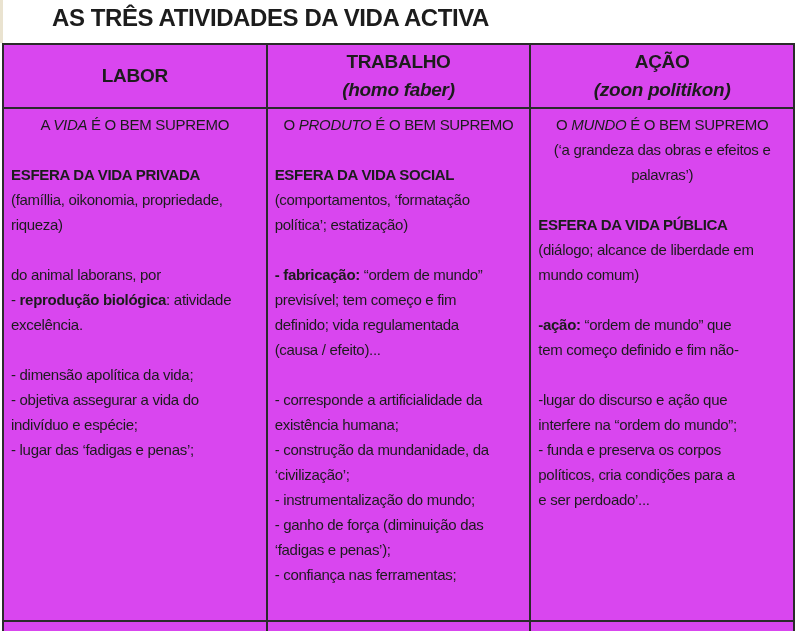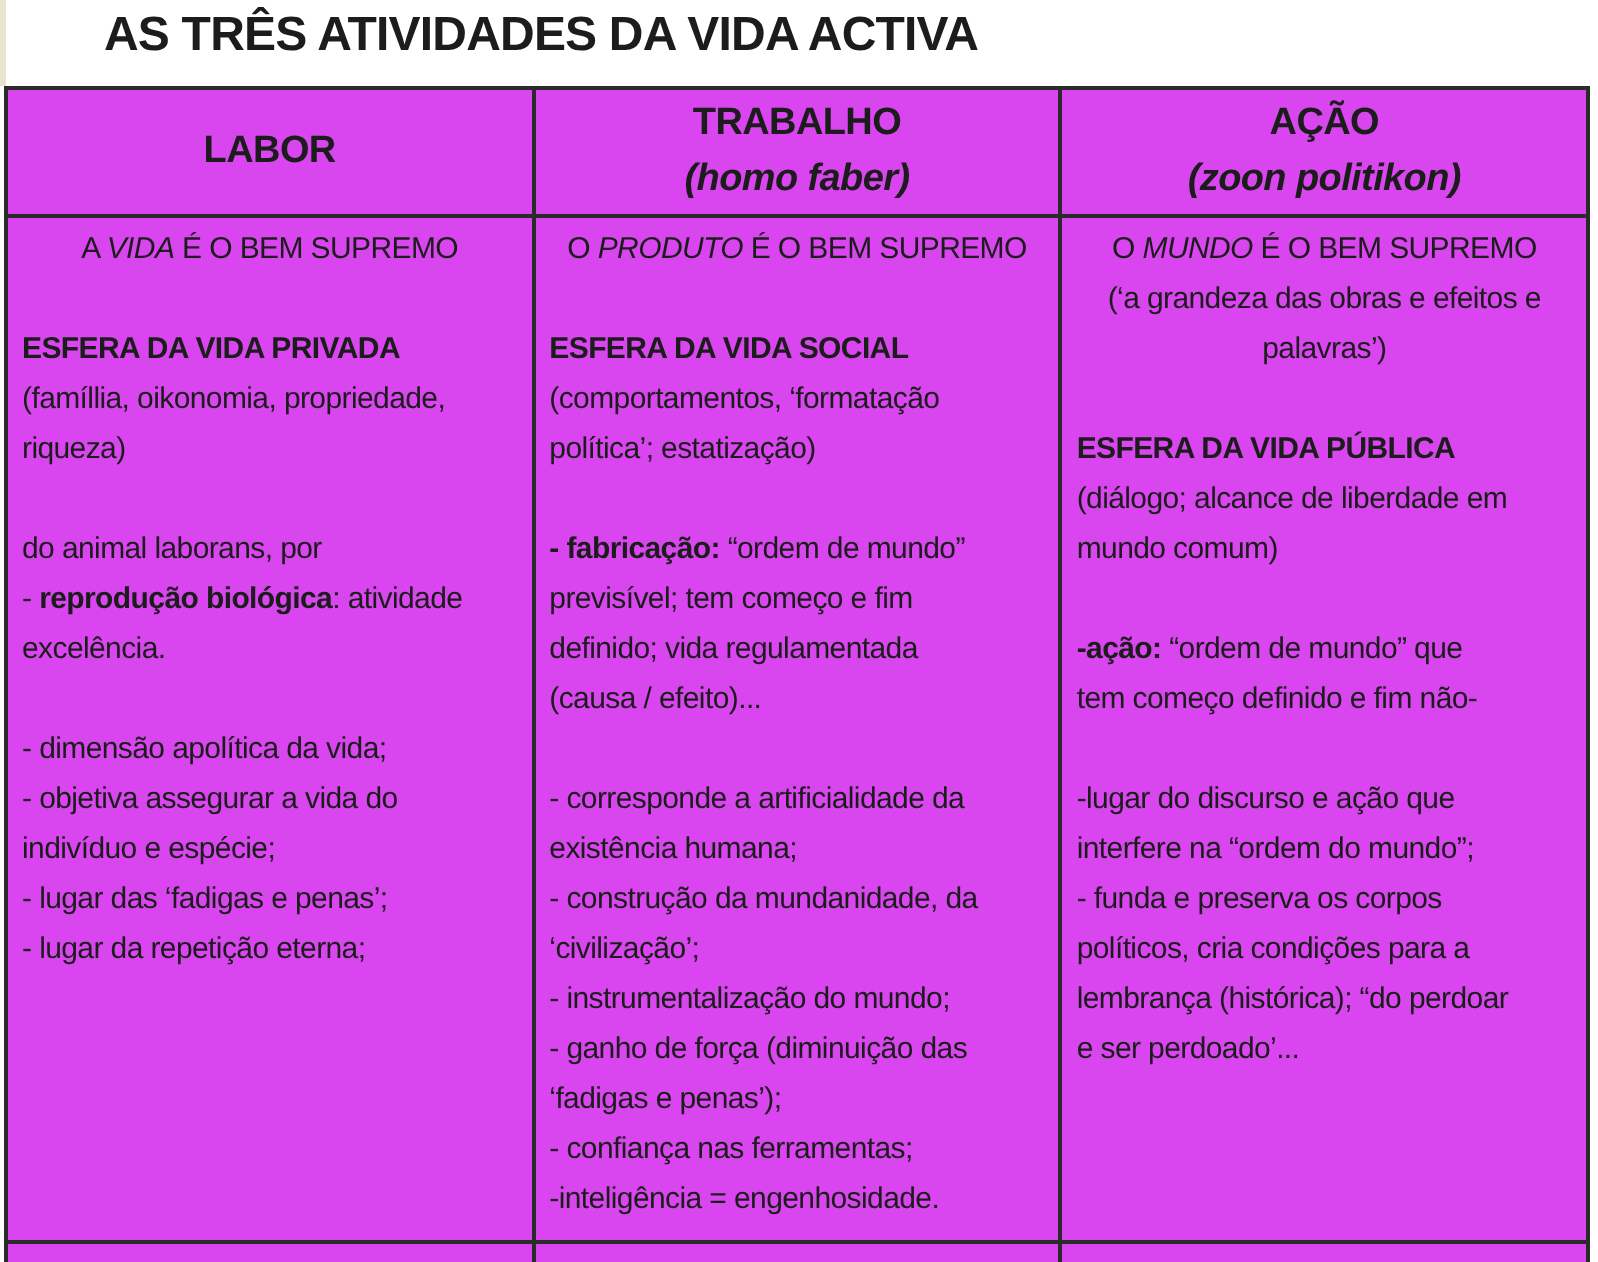--- a/index.html
+++ b/index.html
@@ -97,7 +97,6 @@
       <p class="line"><span>- objetiva assegurar a vida do</span></p>
       <p class="line"><span>indivíduo e espécie;</span></p>
       <p class="line"><span>- lugar das ‘fadigas e penas’;</span></p>
-      <p class="line"><span>- lugar da repetição eterna;</span></p>
     </div>
   <div class="cell bcell">
       <p class="line center"><span>O </span><span class="i">PRODUTO</span><span> É O BEM SUPREMO</span></p>

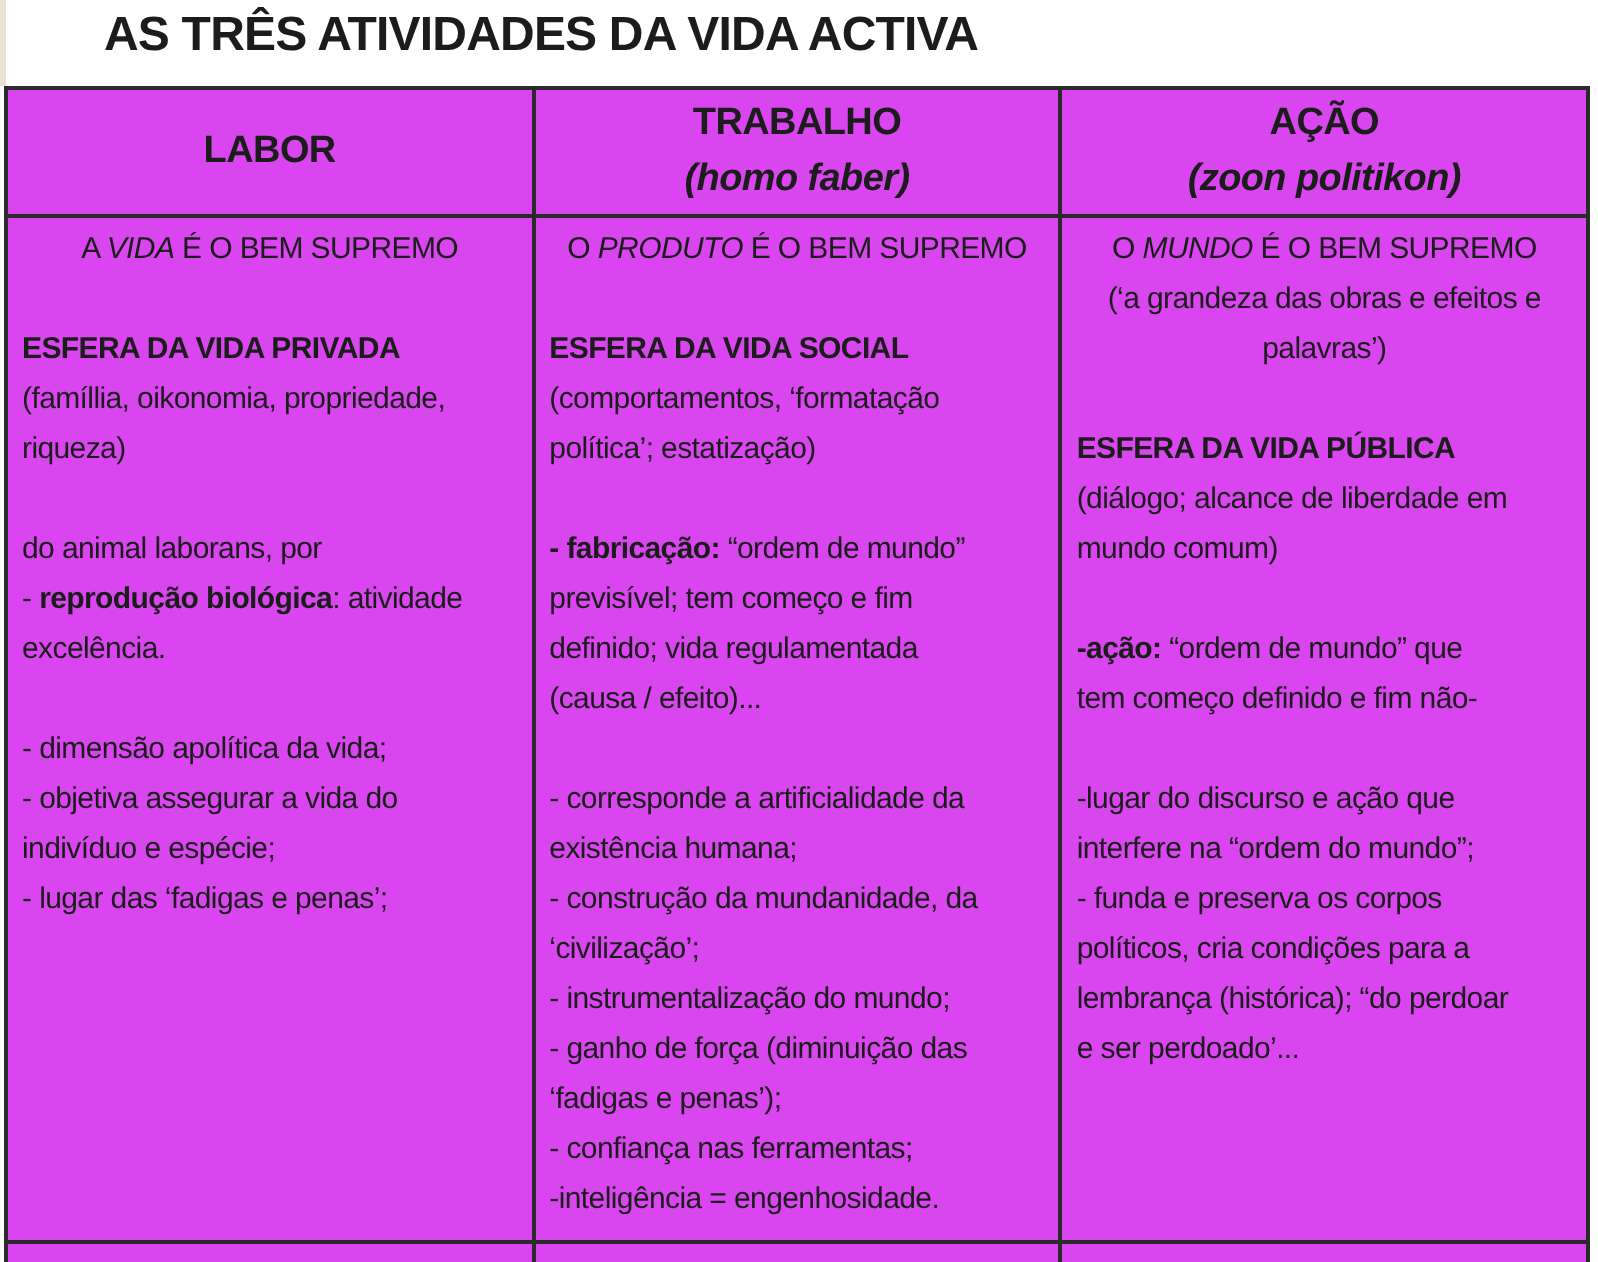--- a/index.html
+++ b/index.html
@@ -136,7 +136,6 @@
       <p class="line"><span>interfere na “ordem do mundo”;</span></p>
       <p class="line"><span>- funda e preserva os corpos</span></p>
       <p class="line"><span>políticos, cria condições para a</span></p>
-      <p class="line"><span>lembrança (histórica); “do perdoar</span></p>
       <p class="line"><span>e ser perdoado’...</span></p>
     </div>
 

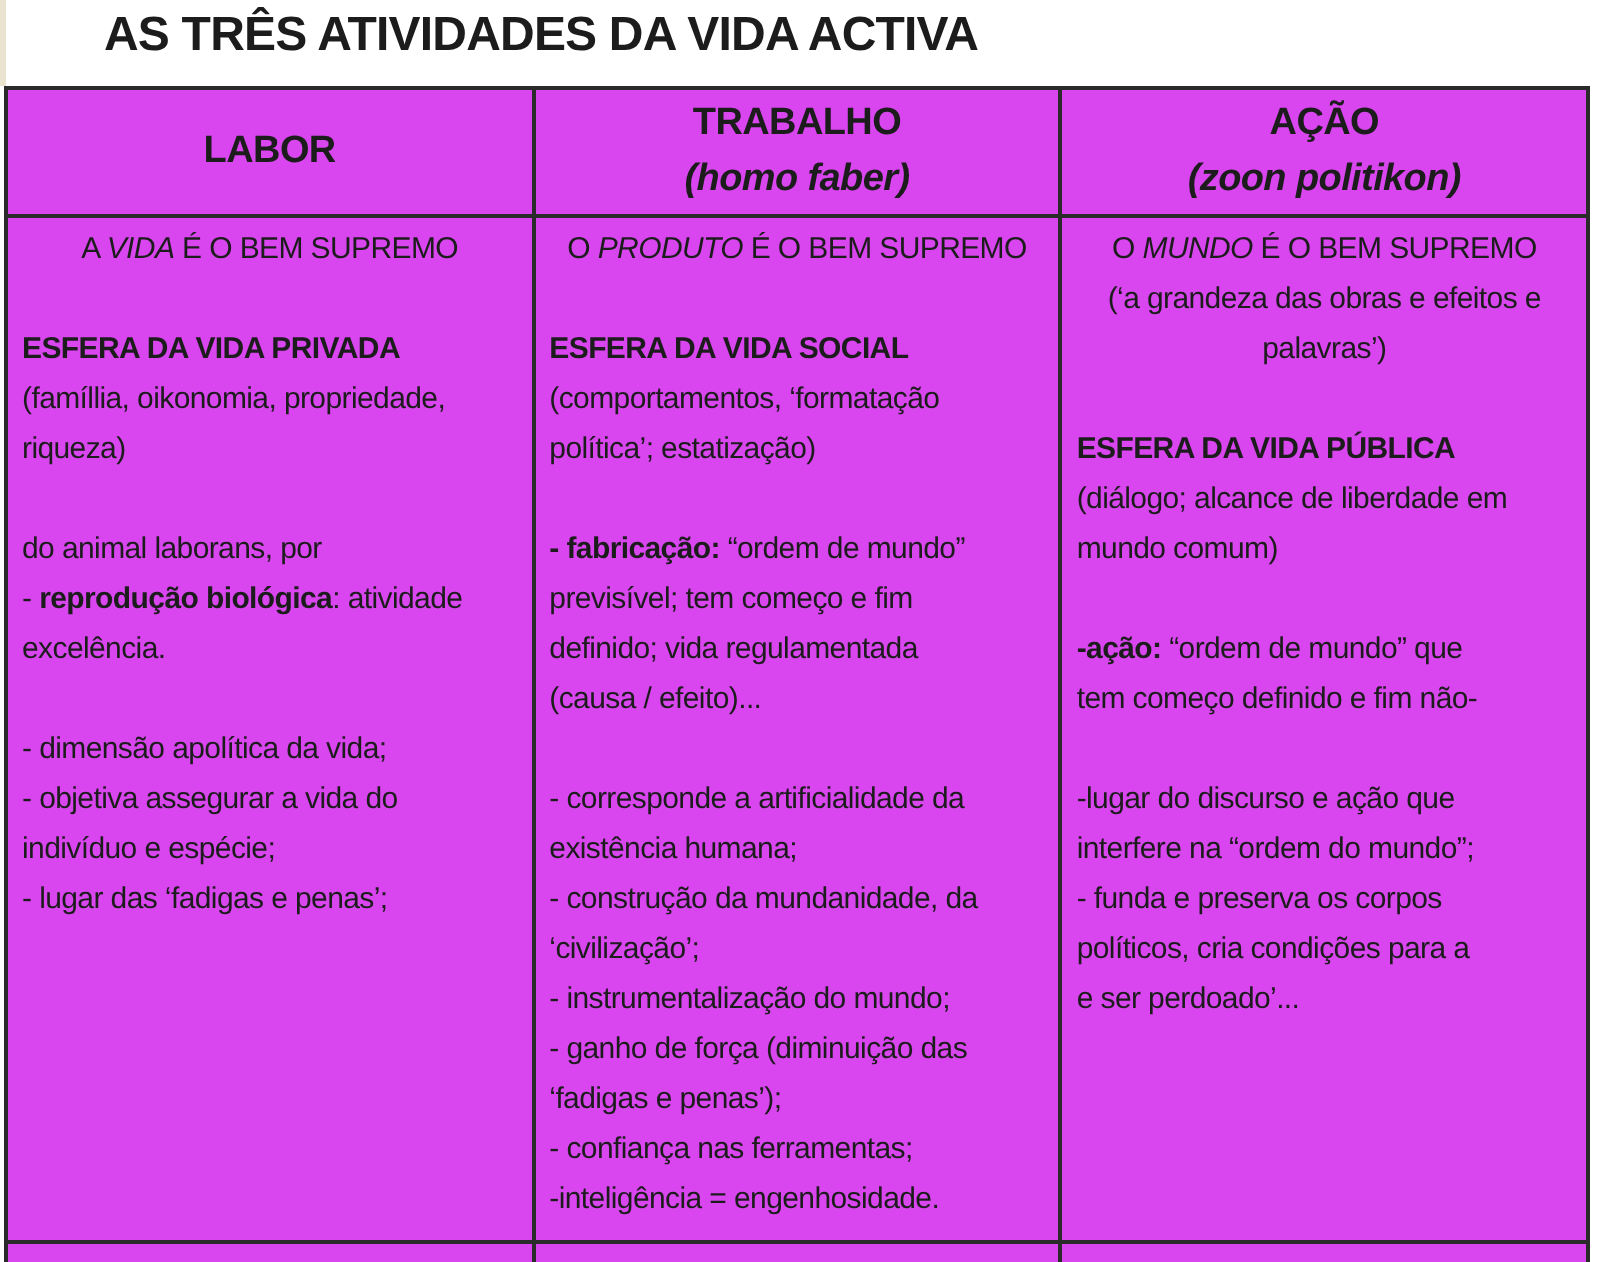--- a/index.html
+++ b/index.html
@@ -118,7 +118,6 @@
       <p class="line"><span>- ganho de força (diminuição das</span></p>
       <p class="line"><span>‘fadigas e penas’);</span></p>
       <p class="line"><span>- confiança nas ferramentas;</span></p>
-      <p class="line"><span>-inteligência = engenhosidade.</span></p>
     </div>
   <div class="cell bcell">
       <p class="line center"><span>O </span><span class="i">MUNDO</span><span> É O BEM SUPREMO</span></p>

